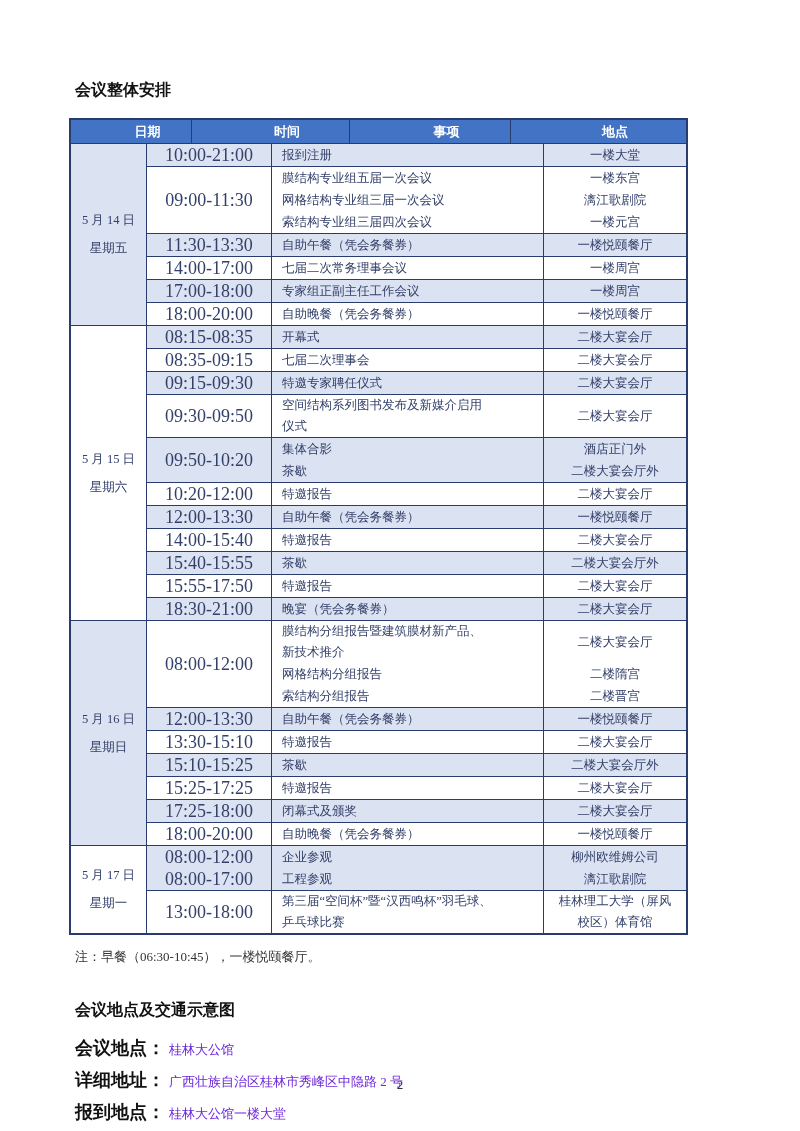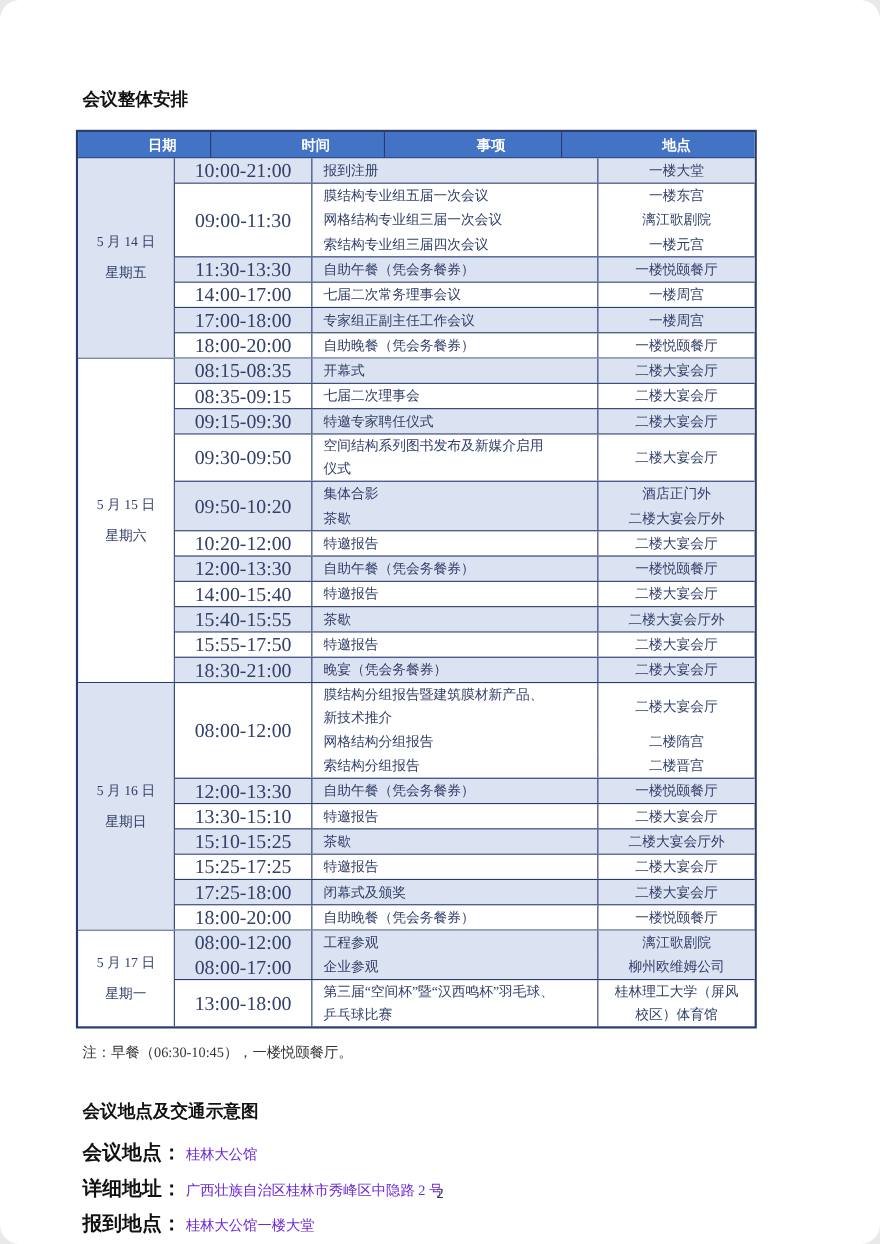--- a/index.html
+++ b/index.html
@@ -8,7 +8,6 @@
     position:relative; width:800px; height:1131px; background:#ffffff;
     margin:0 auto; overflow:hidden;
     font-family:"Liberation Serif","DejaVu Serif",serif;
-    border-radius:18px;
   }
   .content { position:absolute; left:69px; top:80px; width:619px; }
 

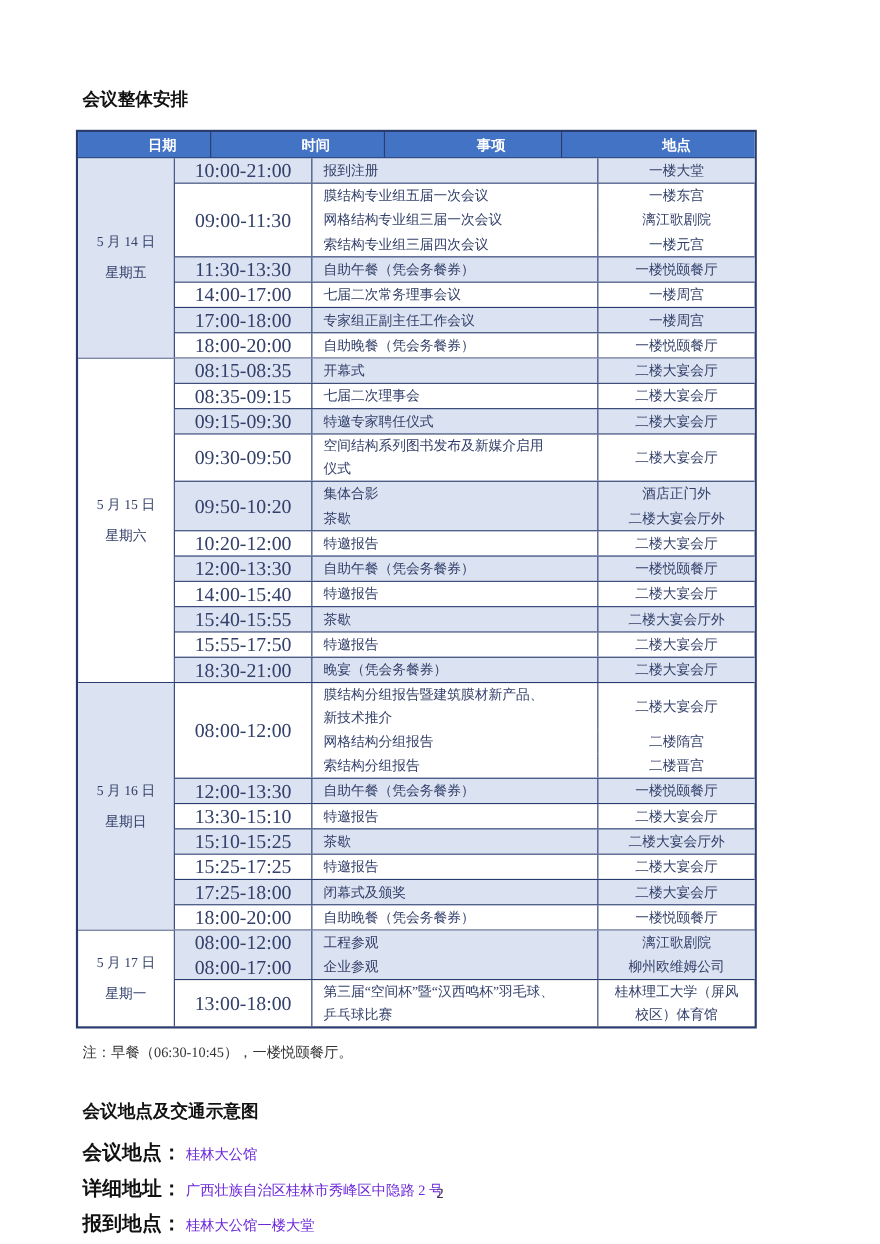--- a/index.html
+++ b/index.html
@@ -34,7 +34,7 @@
   .day-block { display:flex; }
   .day-block + .day-block { border-top:1px solid var(--border,#2A3C6E); }
   .date-cell {
-    width:88px; border-right:1px solid var(--border,#2A3C6E);
+    width:76px; border-right:1px solid var(--border,#2A3C6E);
     display:flex; flex-direction:column; justify-content:center; align-items:center;
     gap:11px; font-size:12.5px; text-align:center;
   }

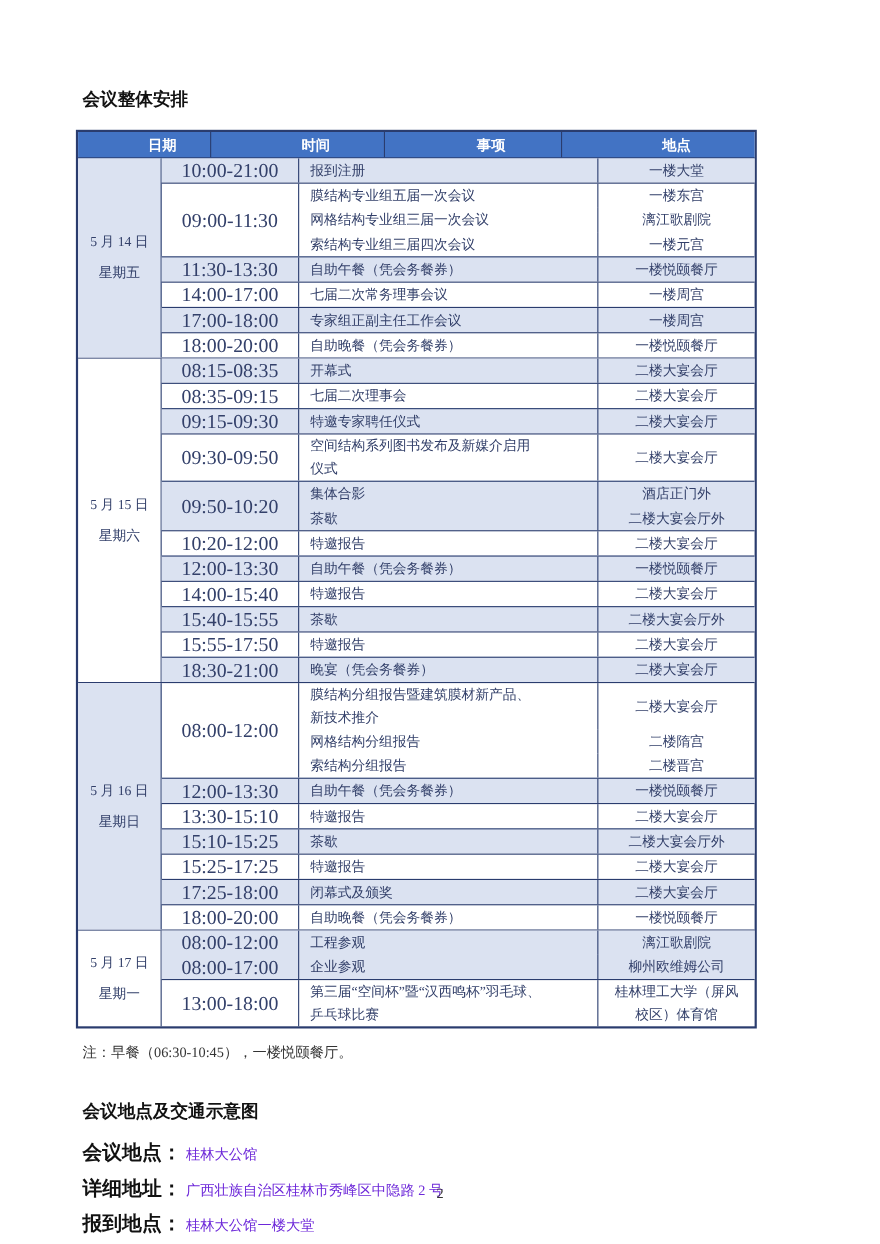--- a/index.html
+++ b/index.html
@@ -414,12 +414,12 @@
                 </div>
                 <div class="items">
                   <div class="item">
+                    <div class="event-cell">企业参观</div>
+                    <div class="place-cell">柳州欧维姆公司</div>
+                  </div>
+                  <div class="item">
                     <div class="event-cell">工程参观</div>
                     <div class="place-cell">漓江歌剧院</div>
-                  </div>
-                  <div class="item">
-                    <div class="event-cell">企业参观</div>
-                    <div class="place-cell">柳州欧维姆公司</div>
                   </div>
                 </div>
               </div>

